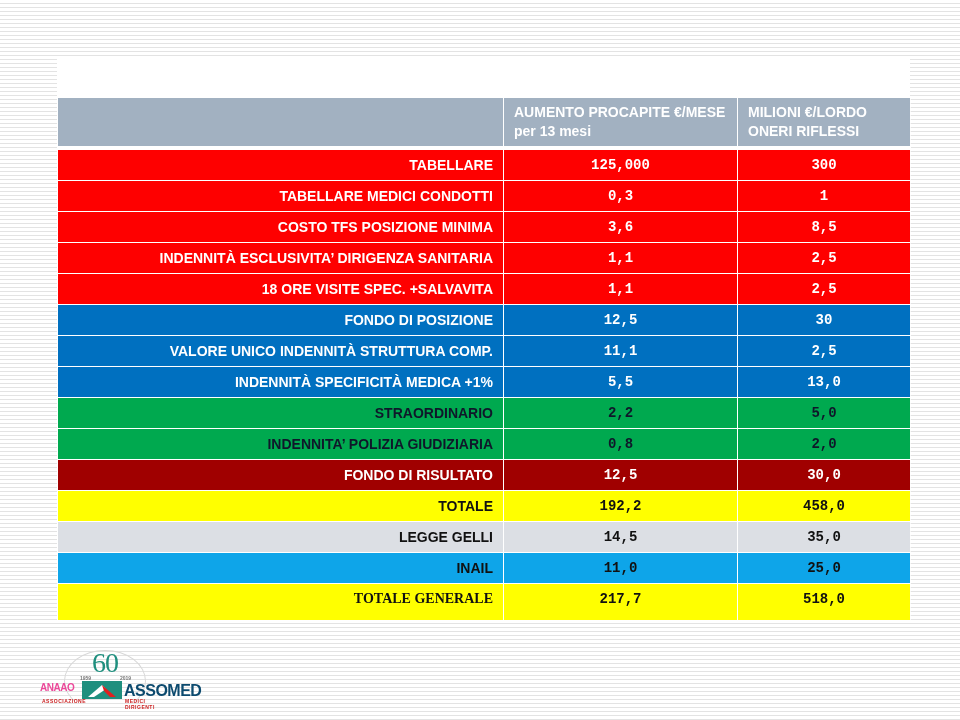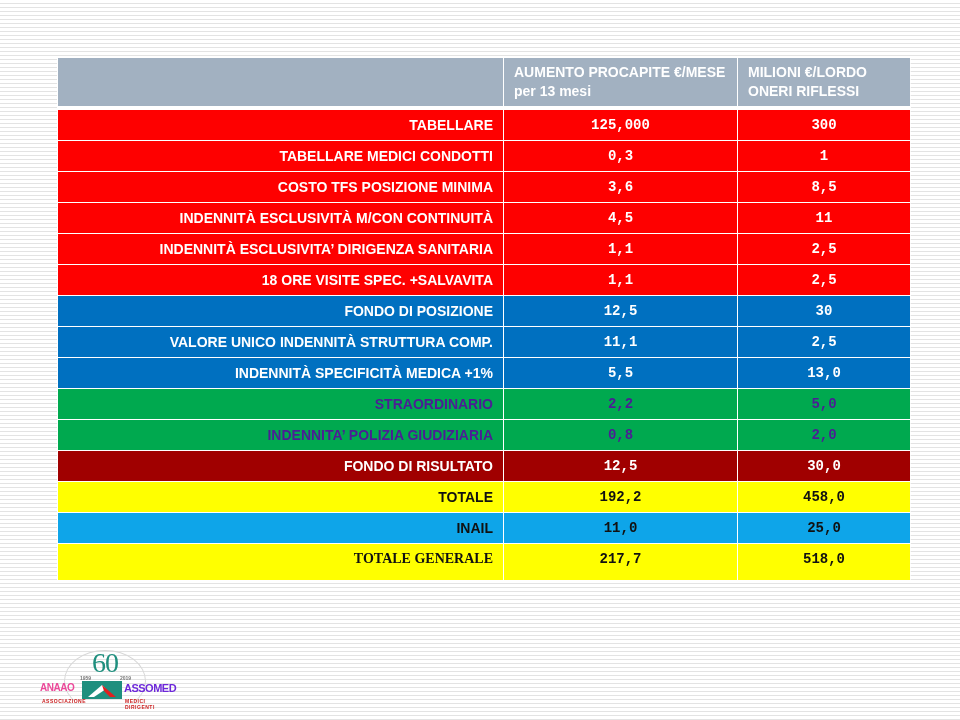--- a/index.html
+++ b/index.html
@@ -14,7 +14,7 @@
       background: #ffffff;
     }
     table.data-table {
-      border-collapse: collapse; width: 853px; table-layout: fixed;
+      border-collapse: collapse; width: 853px; table-layout: fixed; margin-top: 40px;
     }
     table.data-table col.c1 { width: 446px; }
     table.data-table col.c2 { width: 234px; }

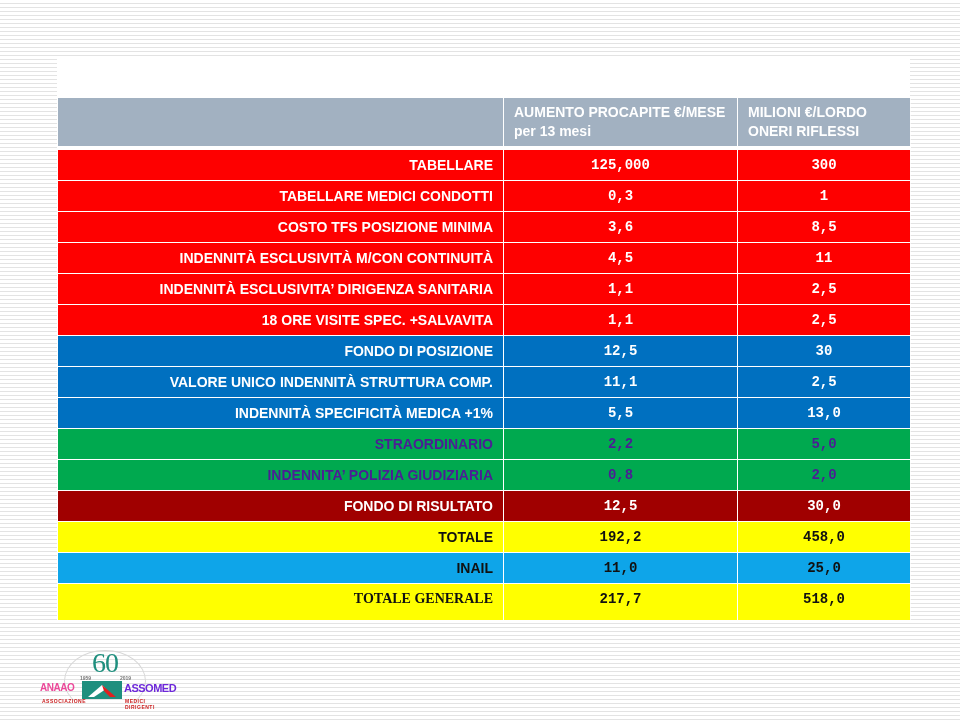--- a/index.html
+++ b/index.html
@@ -113,11 +113,6 @@
         <td class="num">8,5</td>
       </tr>
       <tr class="red">
-        <td class="label">INDENNITÀ  ESCLUSIVITÀ  M/CON  CONTINUITÀ</td>
-        <td class="num">4,5</td>
-        <td class="num">11</td>
-      </tr>
-      <tr class="red">
         <td class="label">INDENNITÀ  ESCLUSIVITA’  DIRIGENZA  SANITARIA</td>
         <td class="num">1,1</td>
         <td class="num">2,5</td>

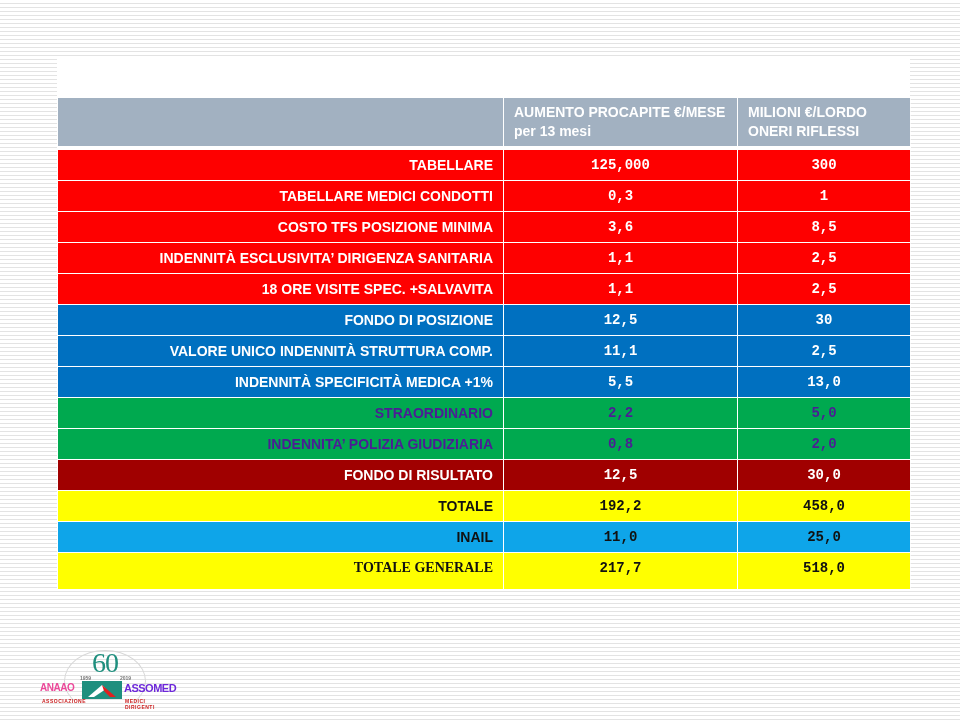--- a/index.html
+++ b/index.html
@@ -35,7 +35,7 @@
     td.num { text-align: center; font-family: Liberation Mono, monospace; }
     tr.red td { background: #fe0000; color: #ffffff; }
     tr.blue td { background: #0070c0; color: #ffffff; }
-    tr.green td { background: #00a94f; color: #4c1d95; }
+    tr.green td { background: #00a94f; color: #0f172a; }
     tr.darkred td { background: #a00000; color: #ffffff; }
     tr.yellow td { background: #ffff00; color: #111111; }
     tr.grey1 td { background: #dcdfe4; color: #111111; }

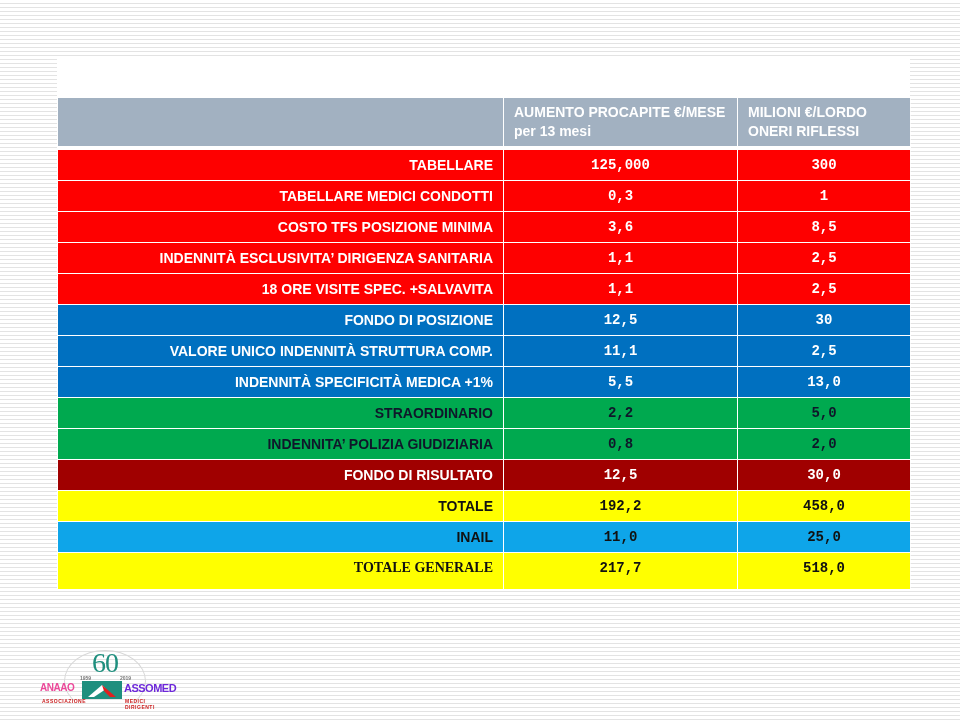--- a/index.html
+++ b/index.html
@@ -157,6 +157,11 @@
         <td class="num">192,2</td>
         <td class="num">458,0</td>
       </tr>
+      <tr class="grey1">
+        <td class="label right">LEGGE  GELLI</td>
+        <td class="num">14,5</td>
+        <td class="num">35,0</td>
+      </tr>
       <tr class="grey2">
         <td class="label right">INAIL</td>
         <td class="num">11,0</td>

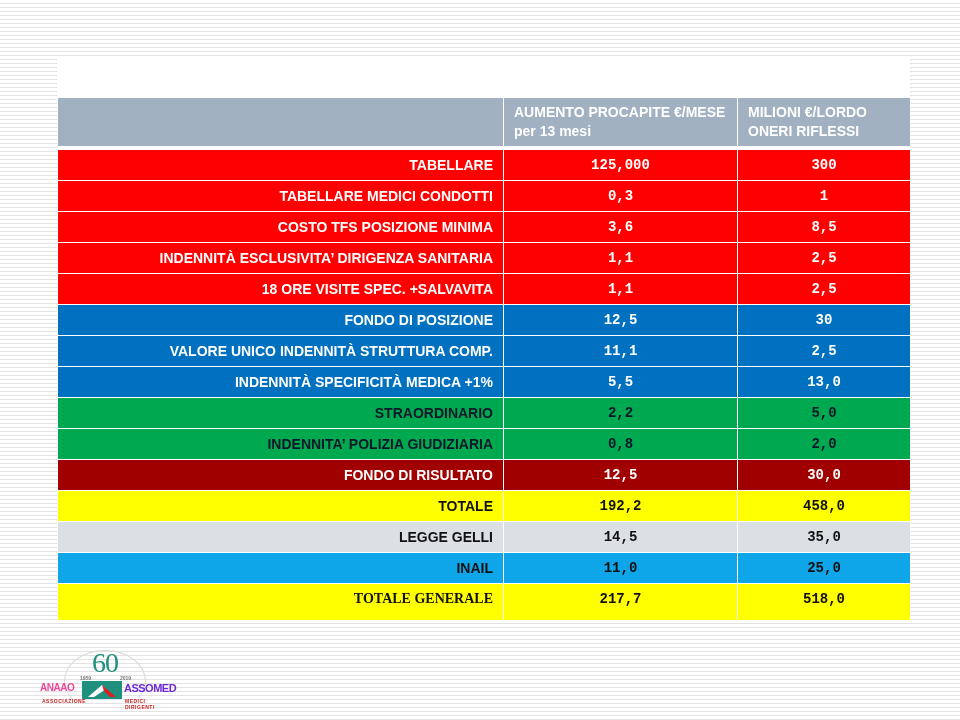--- a/index.html
+++ b/index.html
@@ -61,7 +61,7 @@
       letter-spacing: -0.5px;
     }
     .logo .right-word {
-      position: absolute; left: 84px; top: 32px; font-size: 11px; font-weight: bold; color: #6d28d9;
+      position: absolute; left: 84px; top: 32px; font-size: 16px; font-weight: bold; color: #0c4a6e;
       letter-spacing: -0.5px;
     }
     .logo .mark {

